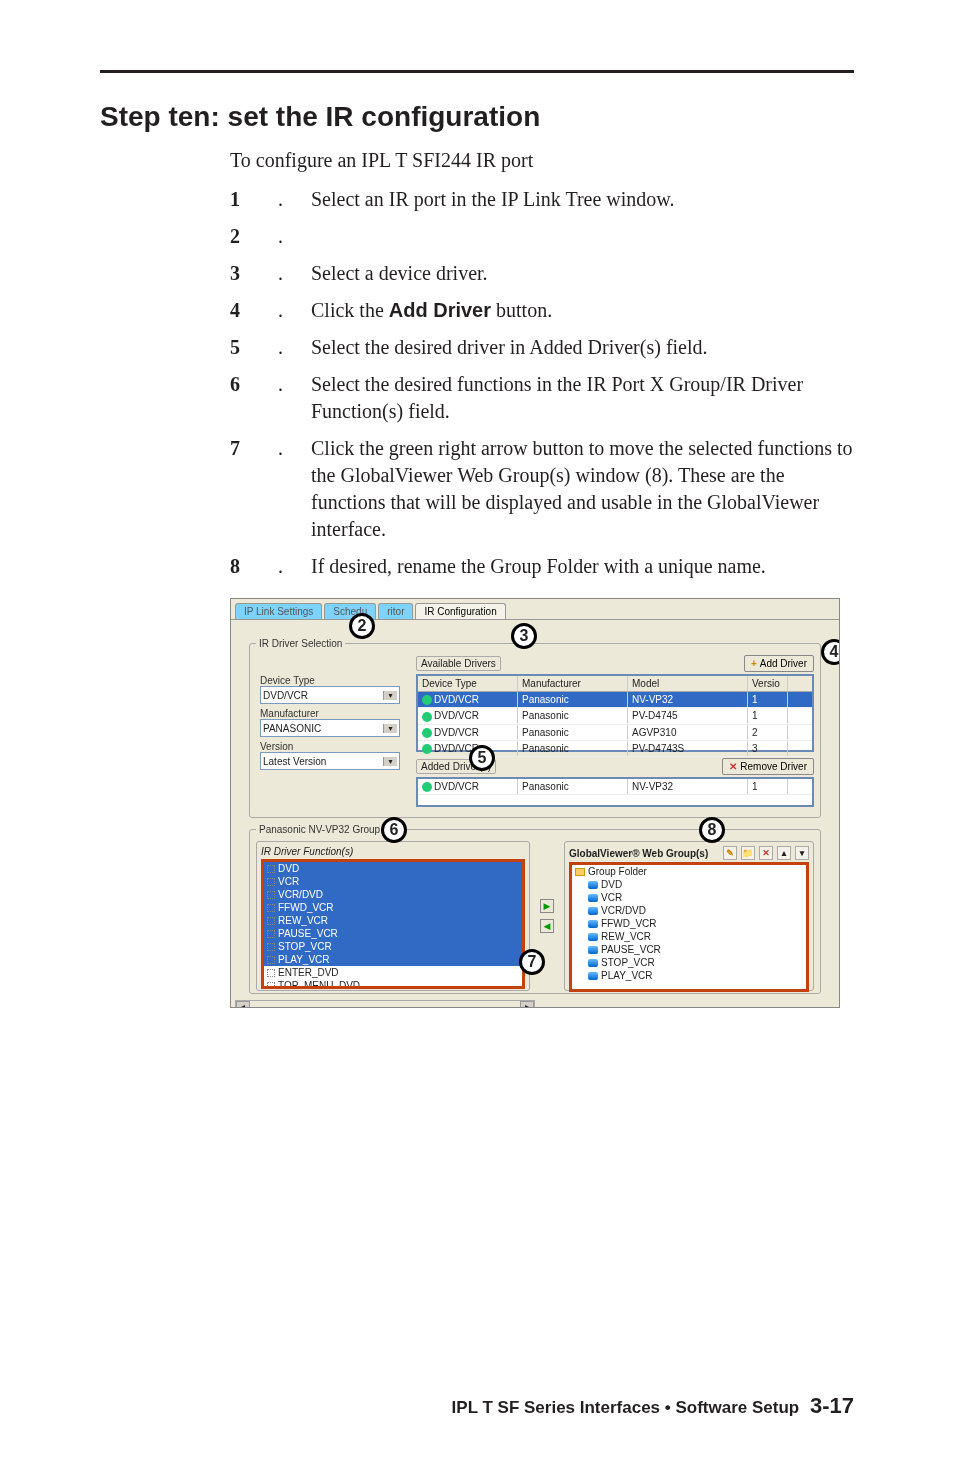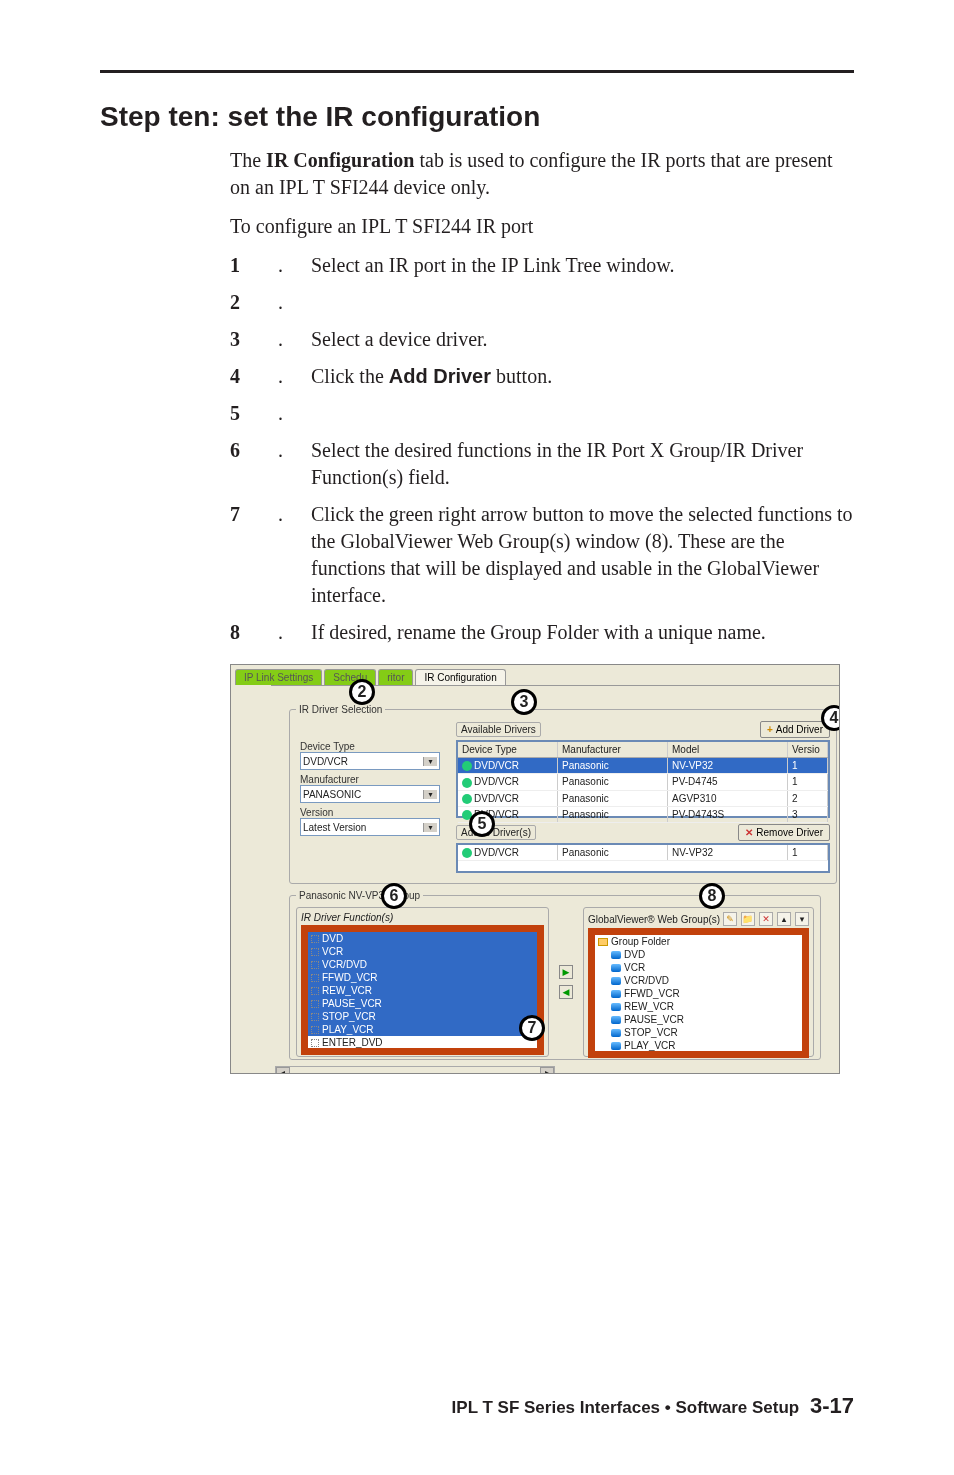--- a/index.html
+++ b/index.html
@@ -213,9 +213,6 @@
   <h2 class="section-title">Step ten: set the IR configuration</h2>
 
   <div class="body-text">
-    <p>
-      <span>The </span><span class="bold">IR Configuration</span><span> tab is used to configure the IR ports that are present on an IPL T SFI244 device only.</span>
-    </p>
     <p>To configure an IPL T SFI244 IR port</p>
 
     <ol>

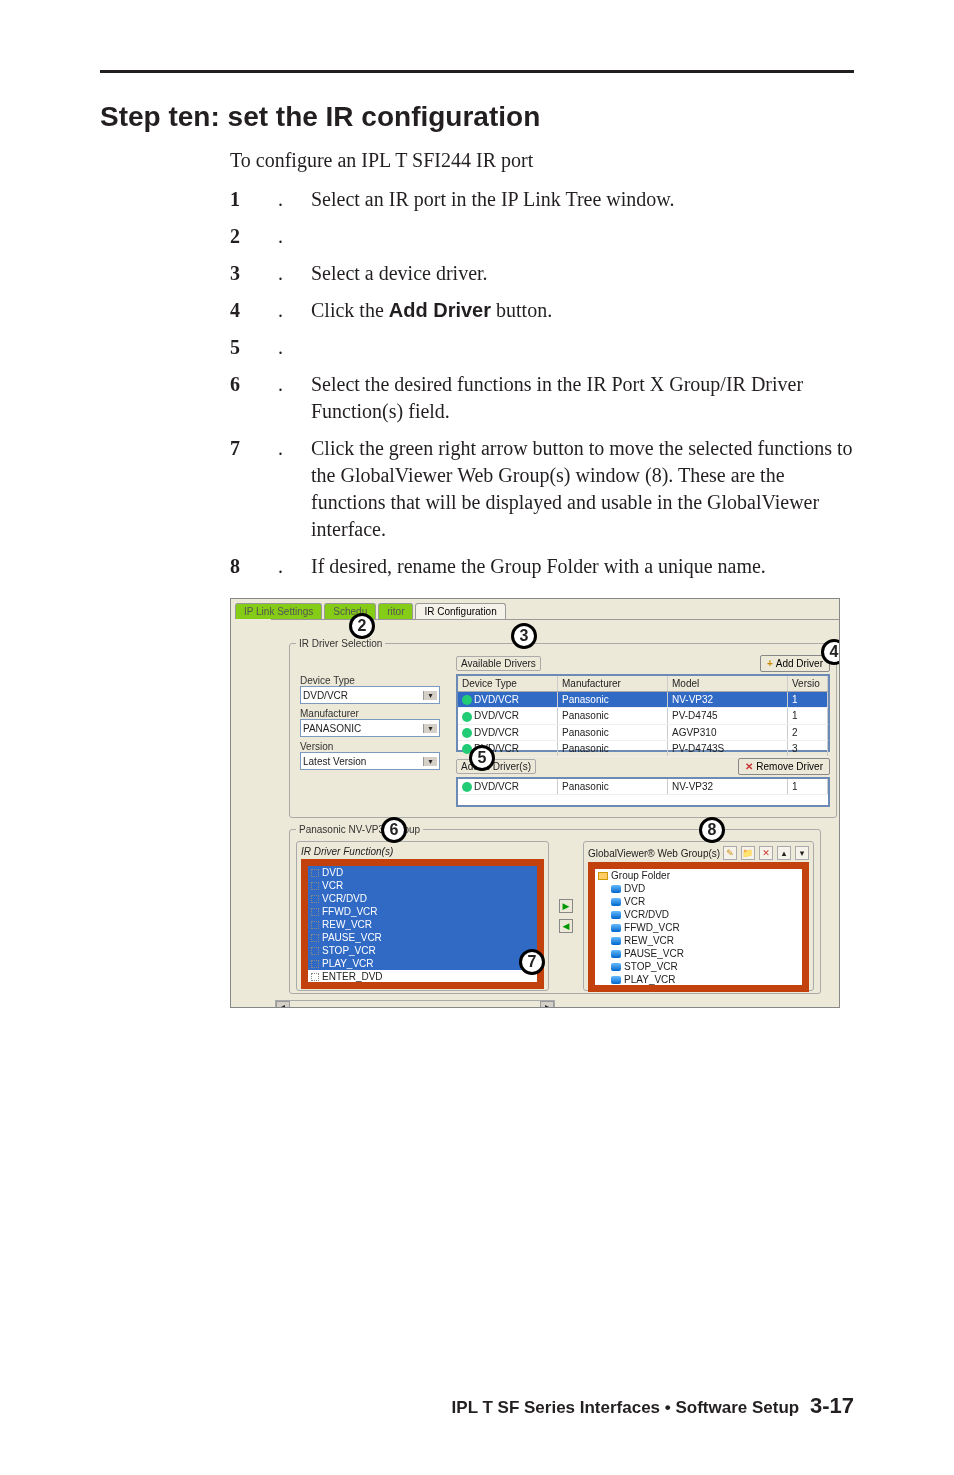--- a/index.html
+++ b/index.html
@@ -220,7 +220,7 @@
       <li><span class="num">2</span>. </li>
       <li><span class="num">3</span>. <span class="txt">Select a device driver.</span></li>
       <li><span class="num">4</span>. <span class="txt"><span>Click the </span><span class="btn-bold">Add Driver</span><span> button.</span></span></li>
-      <li><span class="num">5</span>. </li>
+      <li><span class="num">5</span>. <span class="txt">Select the desired driver in Added Driver(s) field.</span></li>
       <li><span class="num">6</span>. <span class="txt">Select the desired functions in the IR Port X Group/IR Driver Function(s) field.</span></li>
       <li><span class="num">7</span>. <span class="txt">Click the green right arrow button to move the selected functions to the GlobalViewer Web Group(s) window (8). These are the functions that will be displayed and usable in the GlobalViewer interface.</span></li>
       <li><span class="num">8</span>. <span class="txt">If desired, rename the Group Folder with a unique name.</span></li>

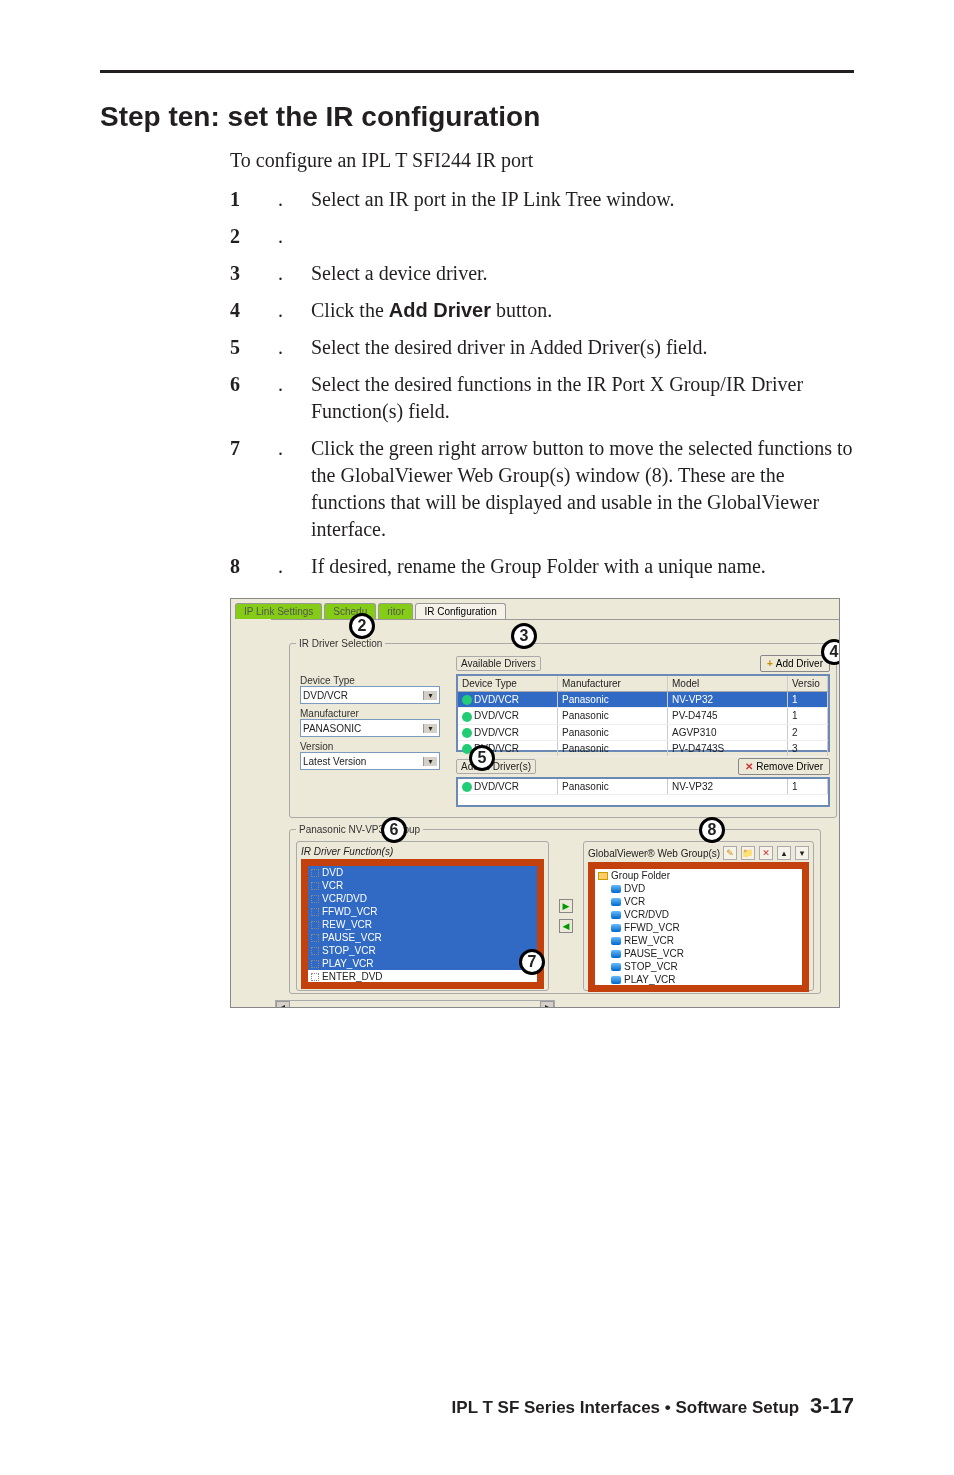--- a/index.html
+++ b/index.html
@@ -70,7 +70,7 @@
     font-size: 10px;
   }
   .tab {
-    background: #84cc16;
+    background: #7dd3fc;
     border: 1px solid #999;
     border-bottom: none;
     border-radius: 3px 3px 0 0;

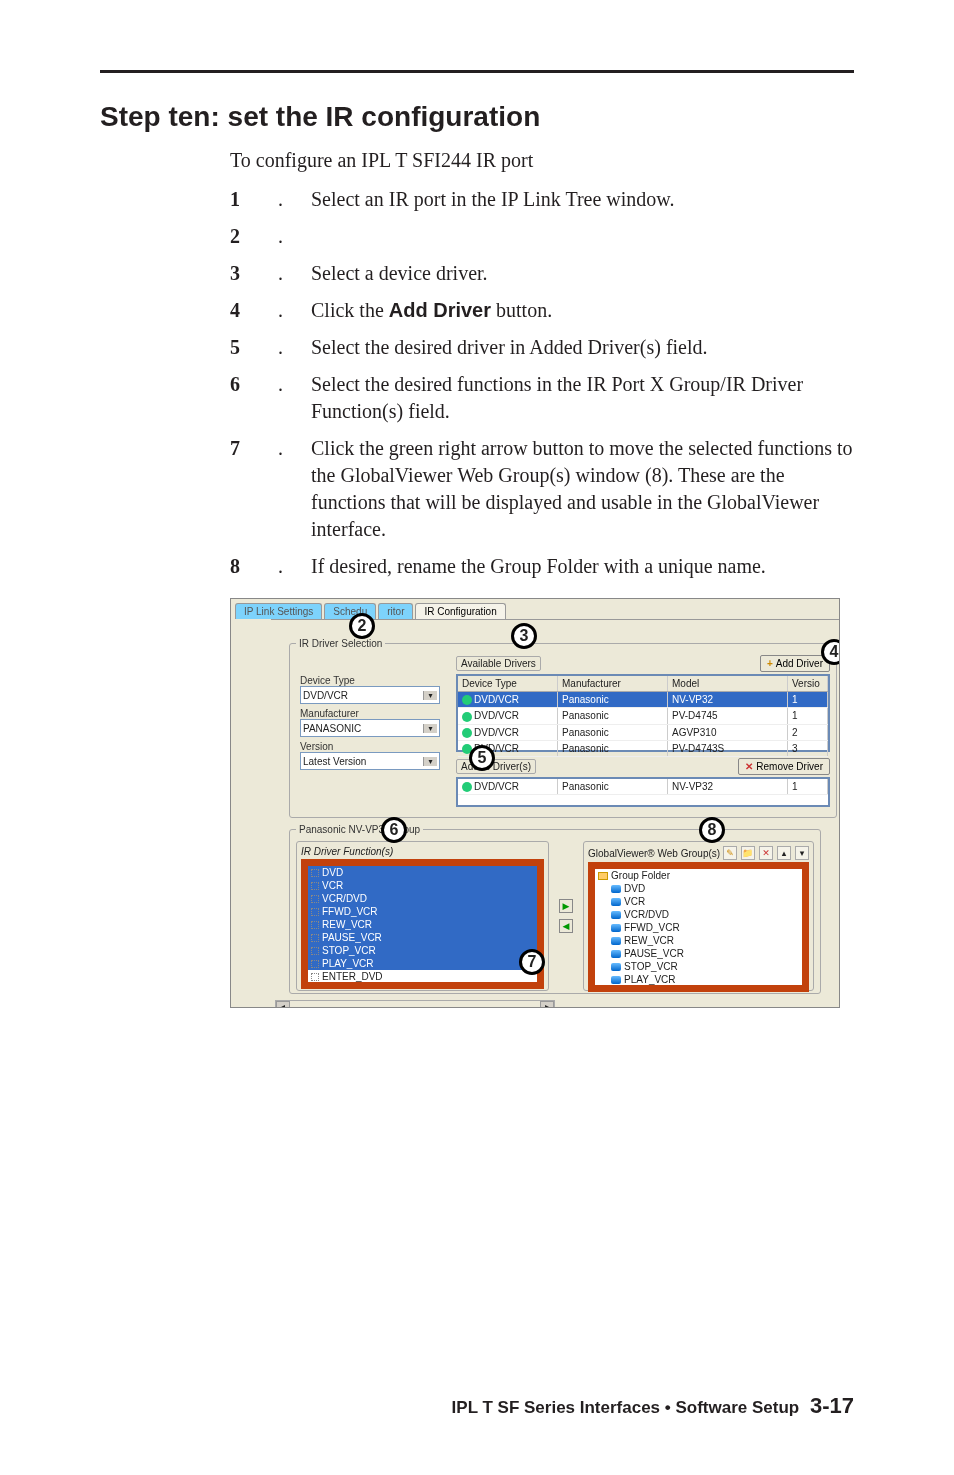--- a/index.html
+++ b/index.html
@@ -82,7 +82,6 @@
     border-top: 1px solid #999;
     padding: 18px;
     position: relative;
-    margin-left: 40px;
   }
   fieldset.gb {
     border: 1px solid #aaa;

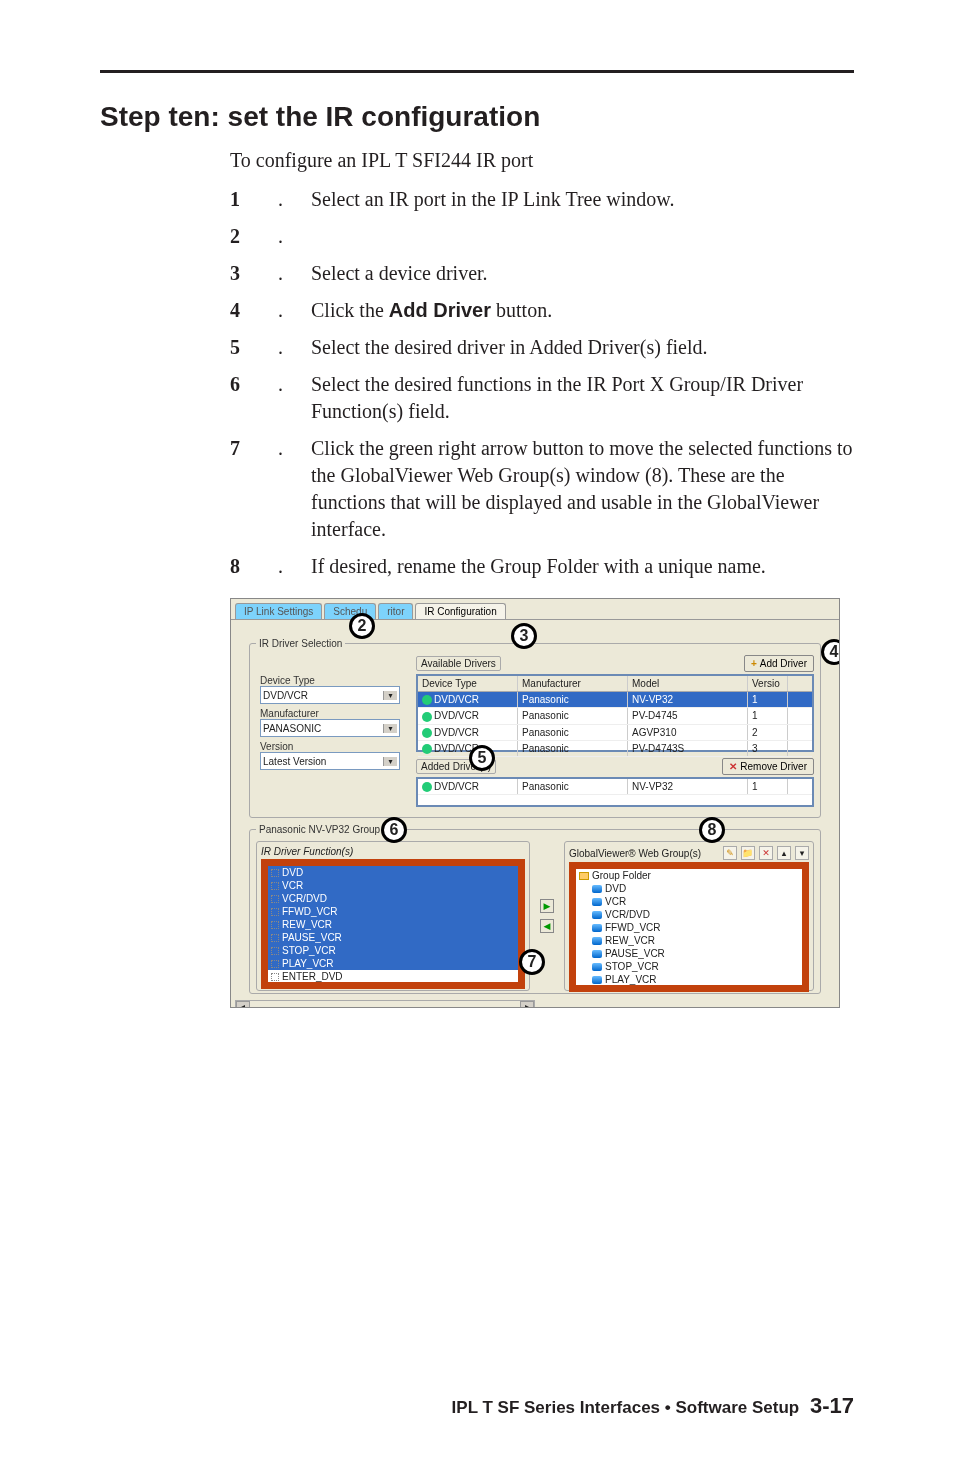--- a/index.html
+++ b/index.html
@@ -378,7 +378,7 @@
             <div class="ar" style="color:#090;">◀</div>
           </div>
           <div class="ir-func" style="flex:1;">
-            <div style="display:flex;justify-content:space-between;align-items:center;margin-bottom:2px;">
+            <div style="display:flex;justify-content:space-between;align-items:center;margin-bottom:2px;font-weight:bold;">
               <span style="font-size:10px;">GlobalViewer® Web Group(s)</span>
               <span class="toolbar-icons">
                 <span class="ti" style="color:#c80;">✎</span>

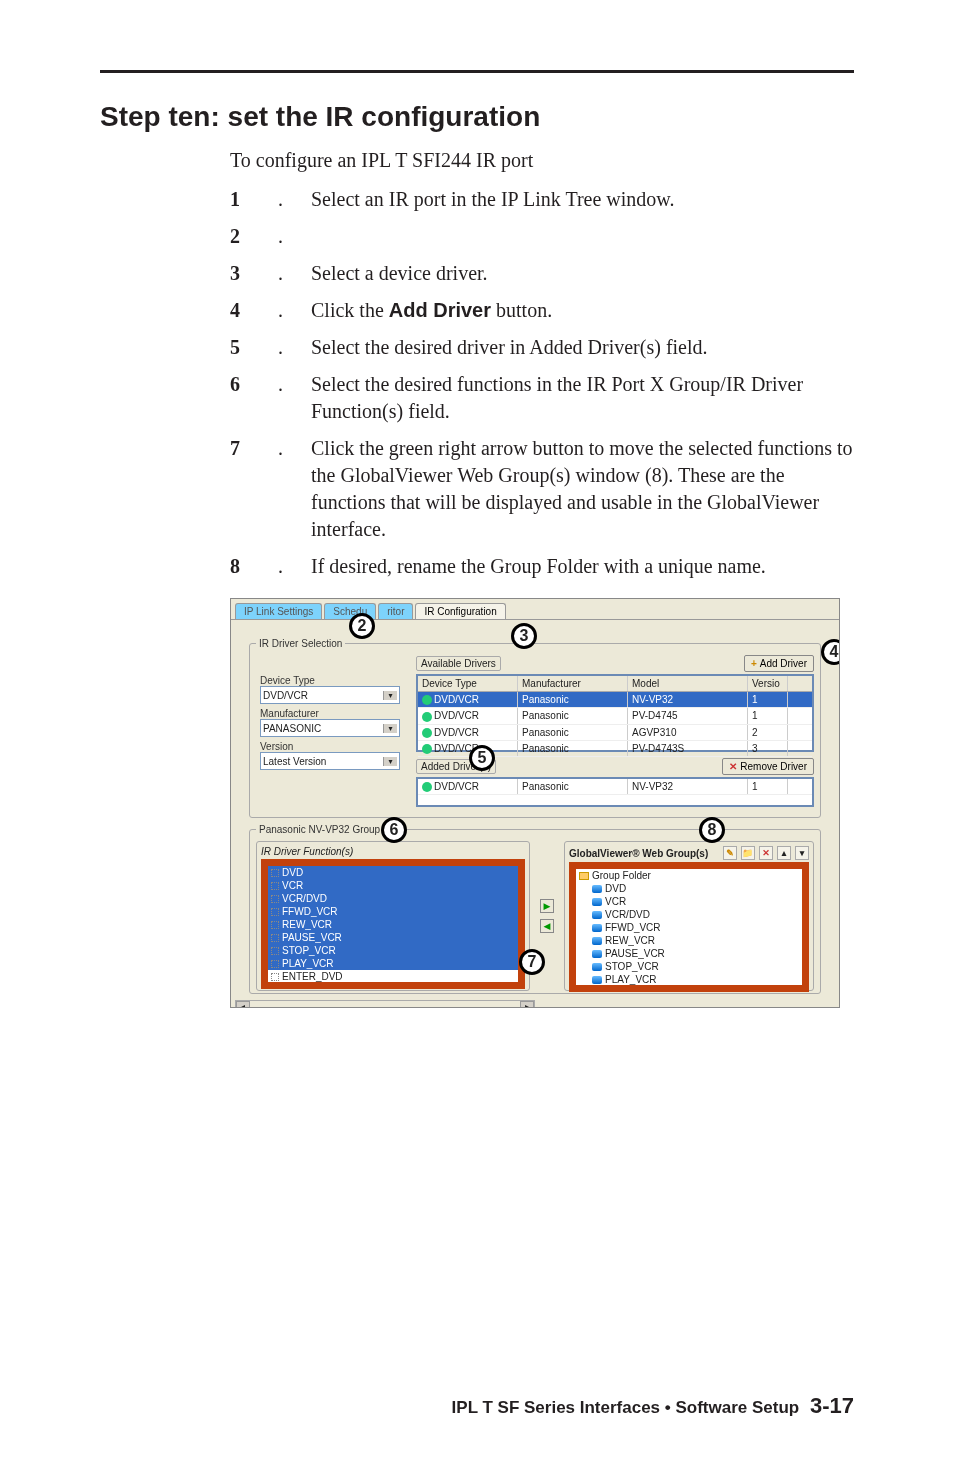--- a/index.html
+++ b/index.html
@@ -154,7 +154,7 @@
     position:relative;
   }
   .listbox {
-    border:7px solid #c2410c;
+    border:3px solid #c2410c;
     background:#fff;
     height:130px;
     overflow:hidden;

